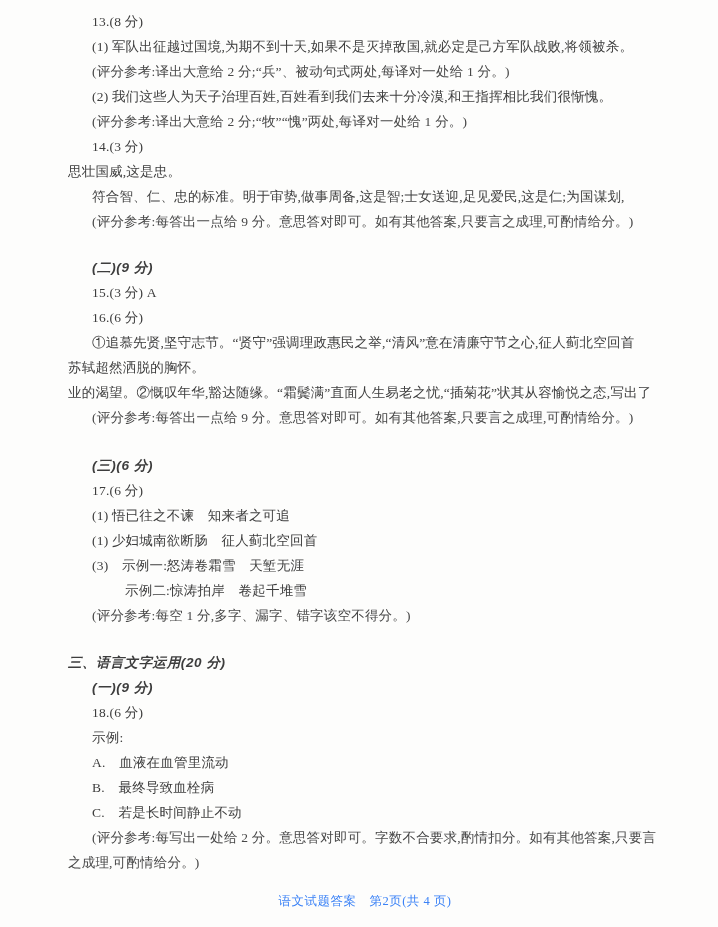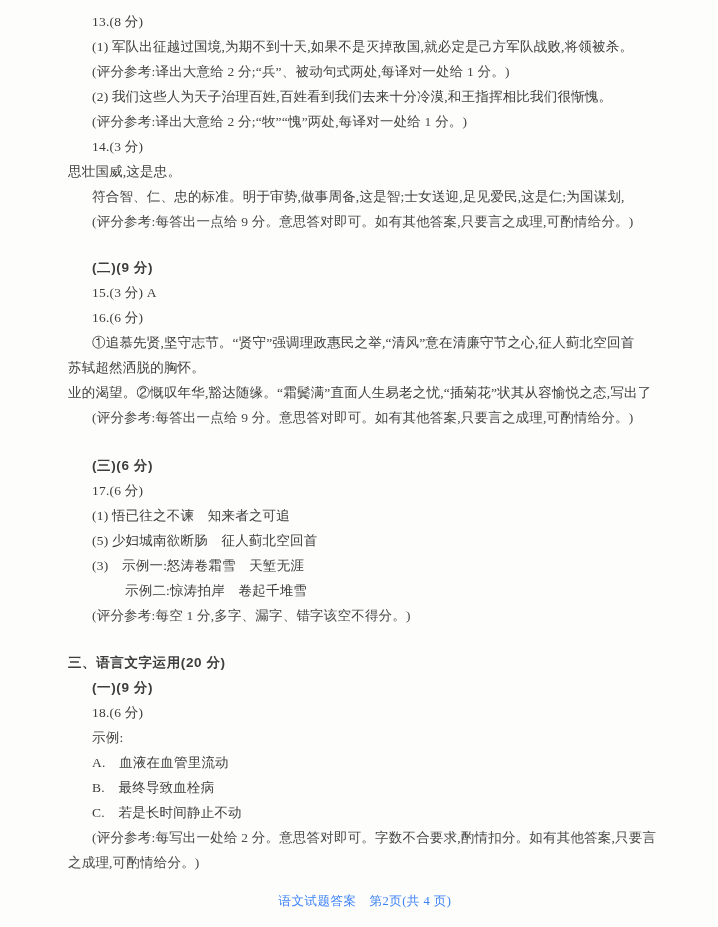--- a/index.html
+++ b/index.html
@@ -32,6 +32,7 @@
     font-weight: 700;
     font-family: "Liberation Sans", "DejaVu Sans", sans-serif;
     letter-spacing: 0.6px;
+    font-style: italic;
   }
   .note { color: #474747; }
   .gap-a { margin-top: 21px; }

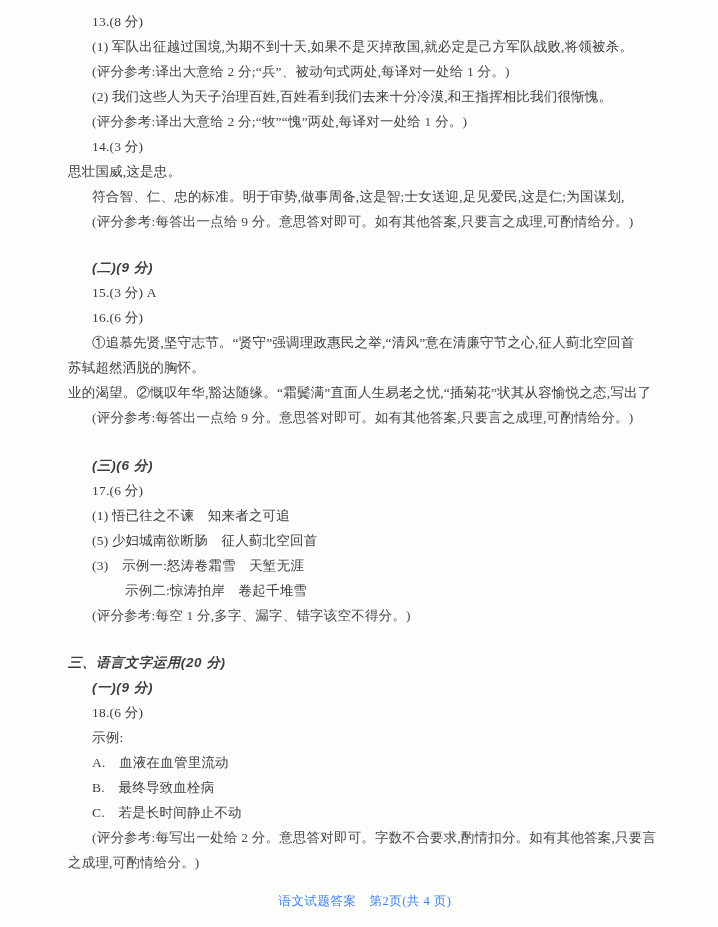--- a/index.html
+++ b/index.html
@@ -73,7 +73,7 @@
   <div class="ln ind1 hd gap-b">(三)(6 分)</div>
   <div class="ln ind1">17.(6 分)</div>
   <div class="ln ind1">(1) 悟已往之不谏　知来者之可追</div>
-  <div class="ln ind1">(5) 少妇城南欲断肠　征人蓟北空回首</div>
+  <div class="ln ind1">(1) 少妇城南欲断肠　征人蓟北空回首</div>
   <div class="ln ind1">(3)　示例一:怒涛卷霜雪　天堑无涯</div>
   <div class="ln ind2">示例二:惊涛拍岸　卷起千堆雪</div>
   <div class="ln ind1 note">(评分参考:每空 1 分,多字、漏字、错字该空不得分。)</div>

